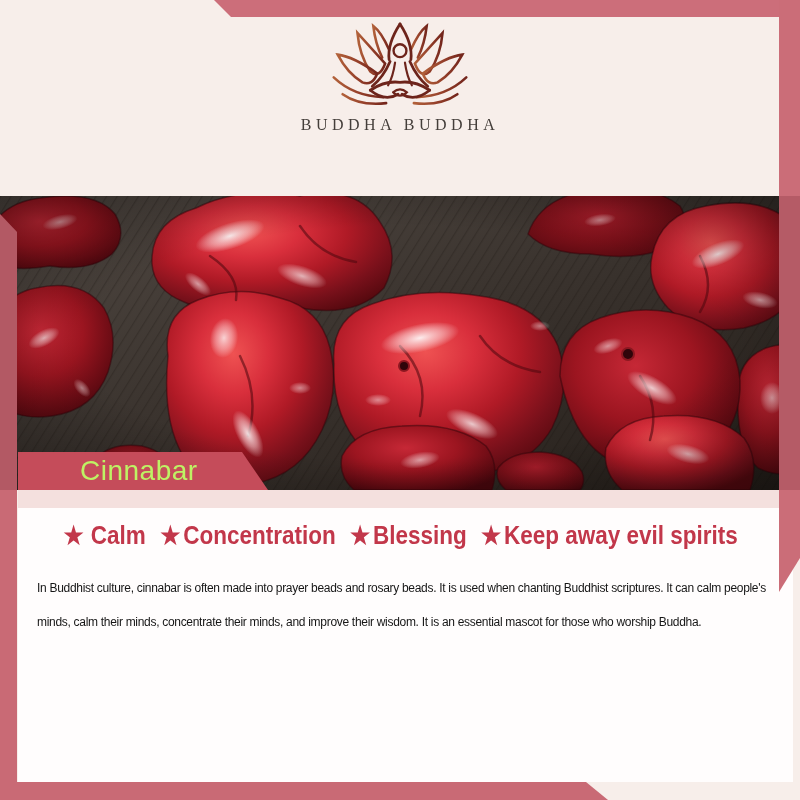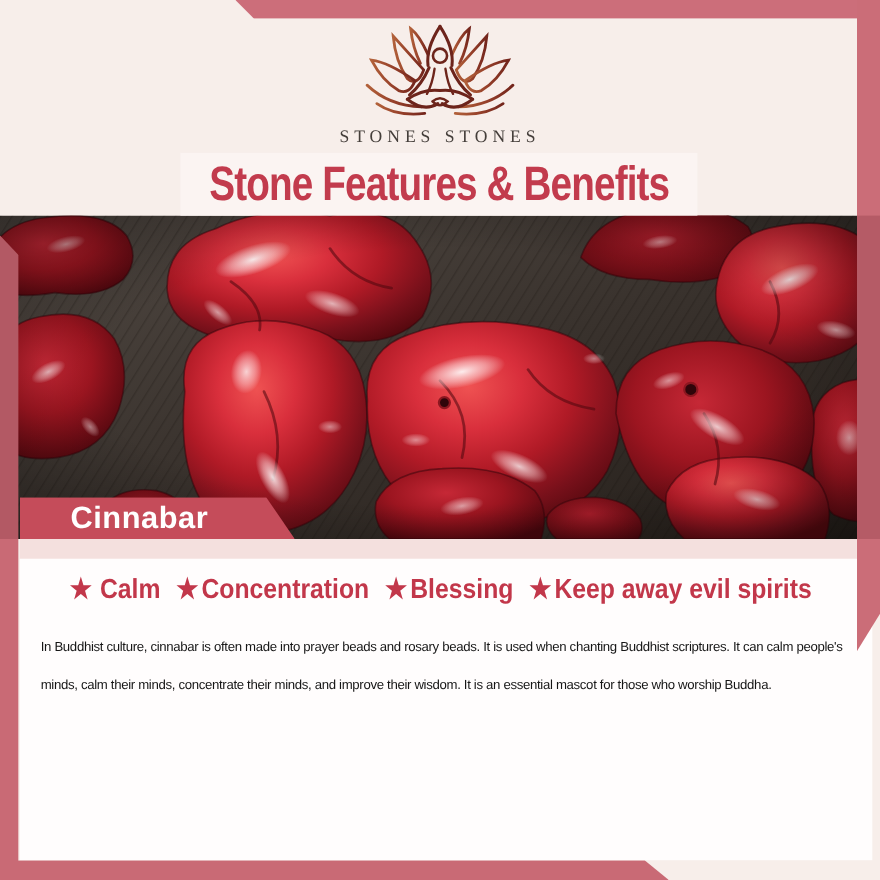--- a/index.html
+++ b/index.html
@@ -131,7 +131,7 @@
     </g>
   </svg>
 
-  <div class="brand-name">STONES STONES</div>
+  <div class="brand-name">BUDDHA BUDDHA</div>
 
   <div class="title-box">
     <span class="title">Stone Features &amp; Benefits</span>

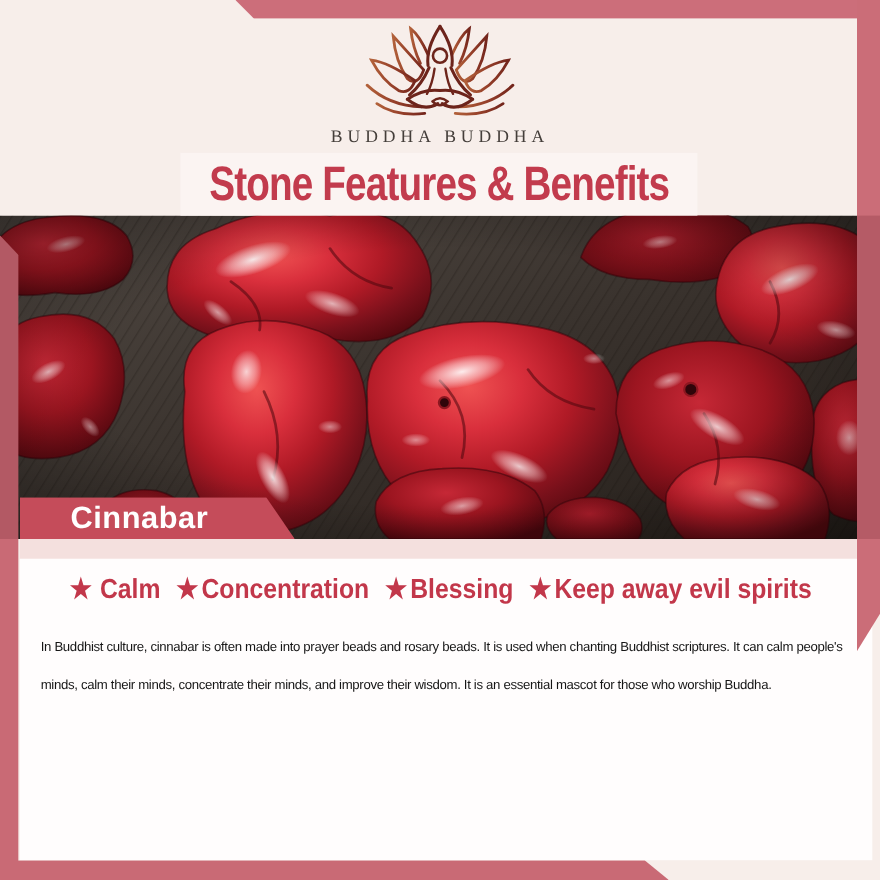--- a/index.html
+++ b/index.html
@@ -133,9 +133,6 @@
 
   <div class="brand-name">BUDDHA BUDDHA</div>
 
-  <div class="title-box">
-    <span class="title">Stone Features &amp; Benefits</span>
-  </div>
 
   <div class="photo-wrap">
     <svg width="800" height="294" viewBox="0 0 800 294" aria-label="Glossy red cinnabar rough stones scattered on a dark wooden surface">

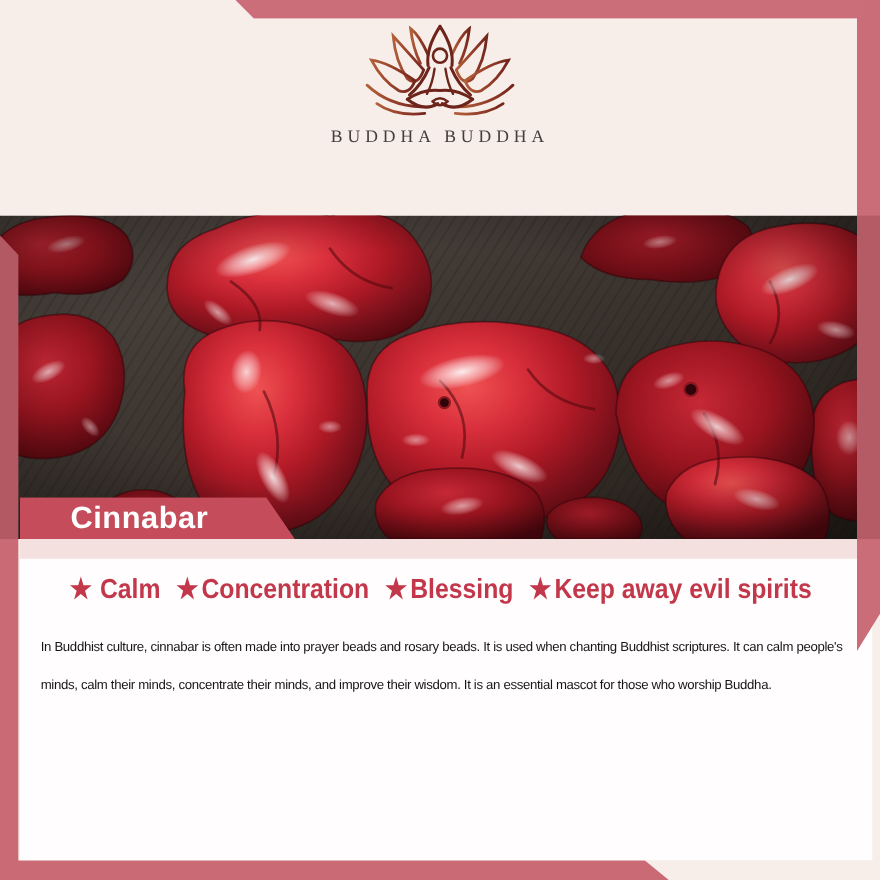--- a/index.html
+++ b/index.html
@@ -57,7 +57,7 @@
     display:flex;align-items:center;
   }
   .cinnabar-banner .banner-label{
-    padding-left:46px;color:#ffffff;font-size:28px;font-weight:bold;letter-spacing:.5px;
+    padding-left:62px;color:#bef264;font-size:28px;font-weight:normal;letter-spacing:.5px;
   }
   
   .pink-under-band{

